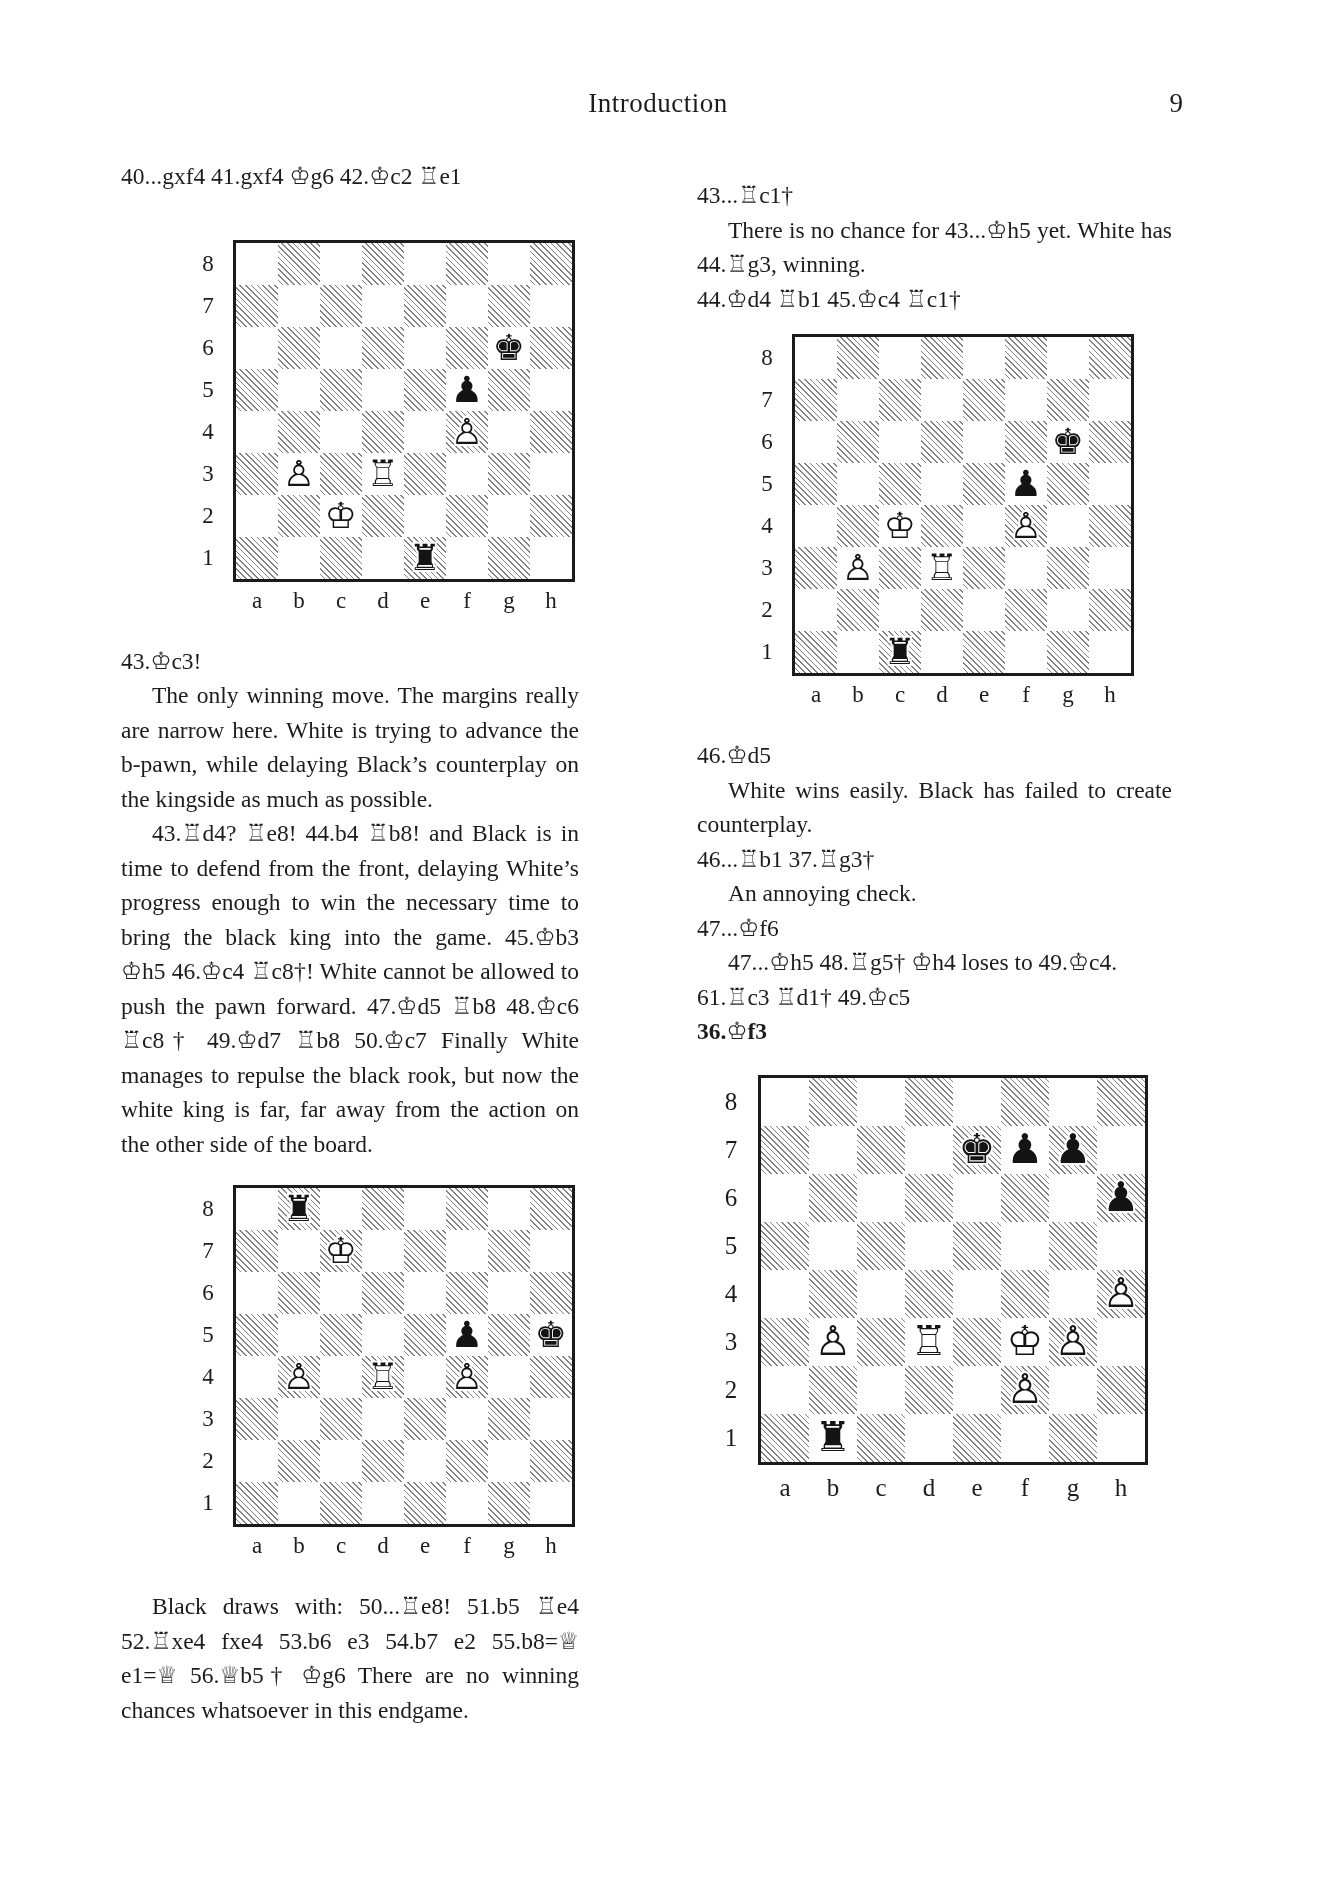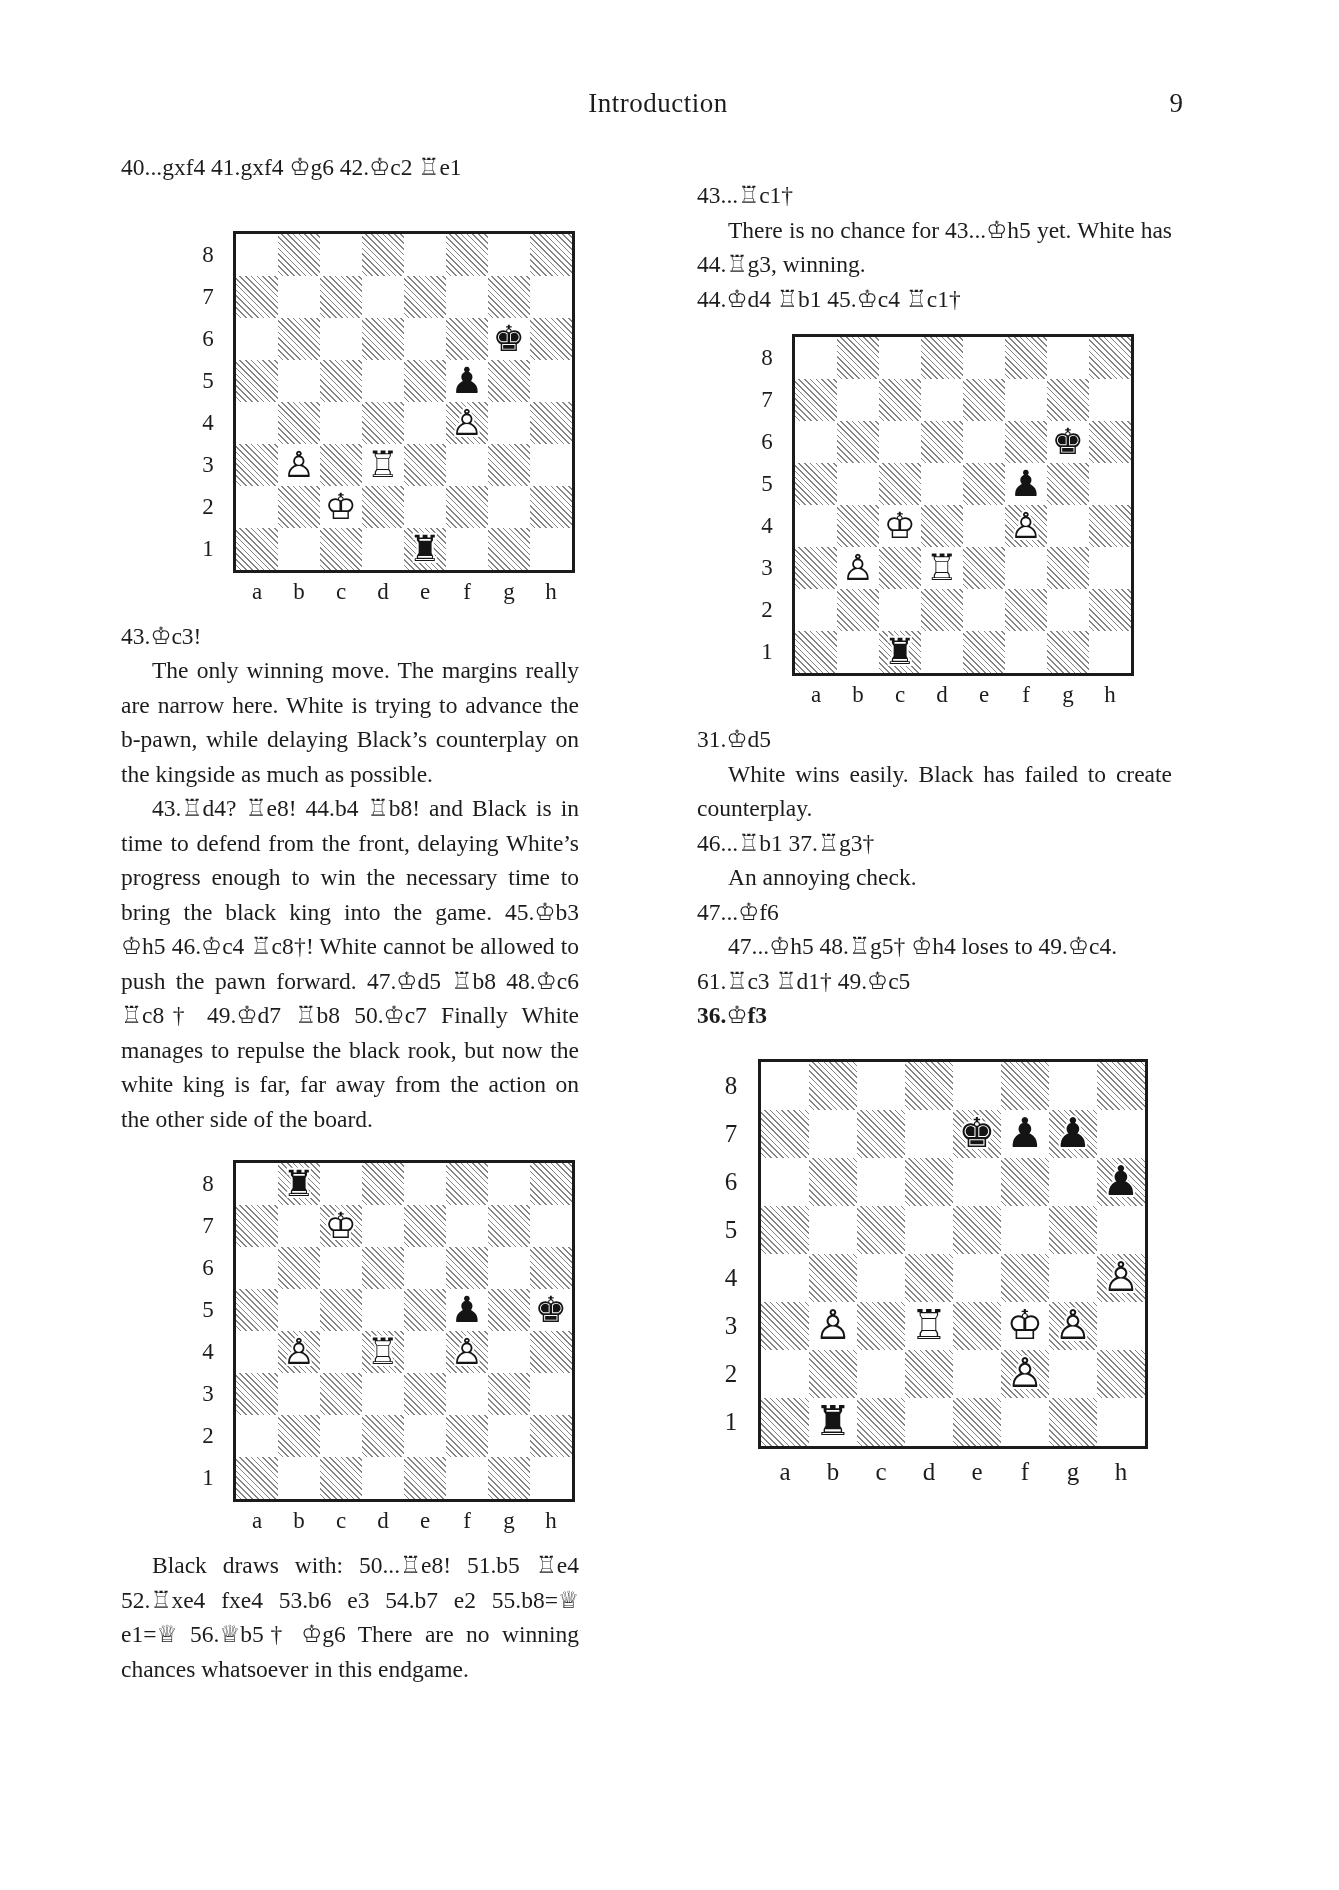--- a/index.html
+++ b/index.html
@@ -26,7 +26,7 @@
   .move-line { text-align:left; }
   .move-line.bold { font-weight:bold; }
   .para { text-indent:31px; }
-  .col-left  > .move-line:first-child { margin-top:0; }
+  .col-left  > .move-line:first-child { margin-top:9px; }
   .col-right > .move-line:first-child { margin-top:28px; }
   .col-right > :nth-child(4)  { margin-top:18px; }  
   .col-right > :nth-child(14) { }  

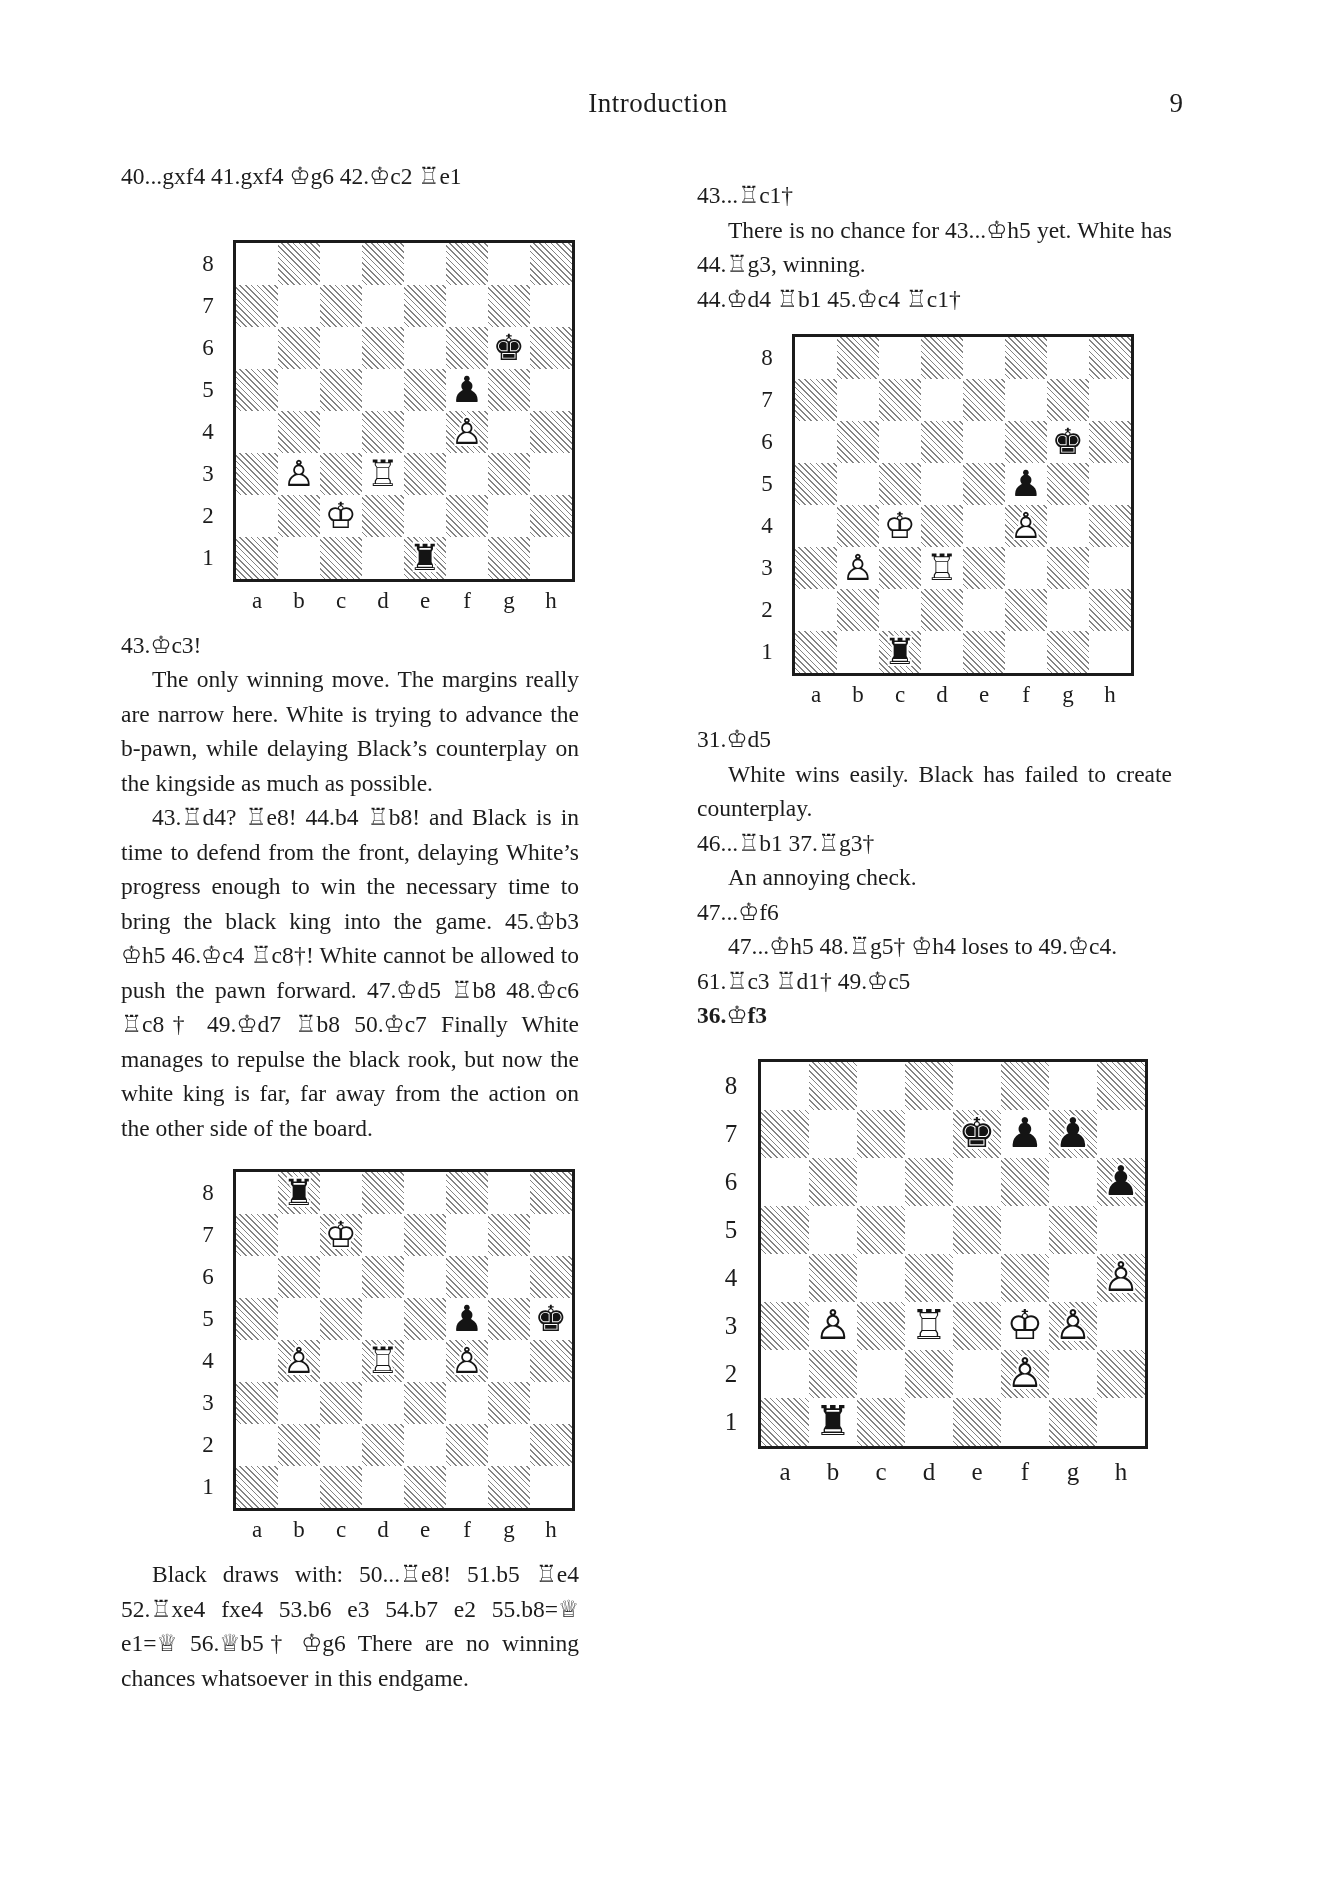--- a/index.html
+++ b/index.html
@@ -30,7 +30,7 @@
   .col-right > .move-line:first-child { margin-top:28px; }
   .col-right > :nth-child(4)  { margin-top:18px; }  
   .col-right > :nth-child(14) { }  
-  .diagram + .move-line, .diagram + .para { margin-top:14px; }
+  .diagram + .move-line, .diagram + .para { margin-top:30px; }
   
   .diagram { }
   .dg-d1 { margin:46px 0 0 72px; }

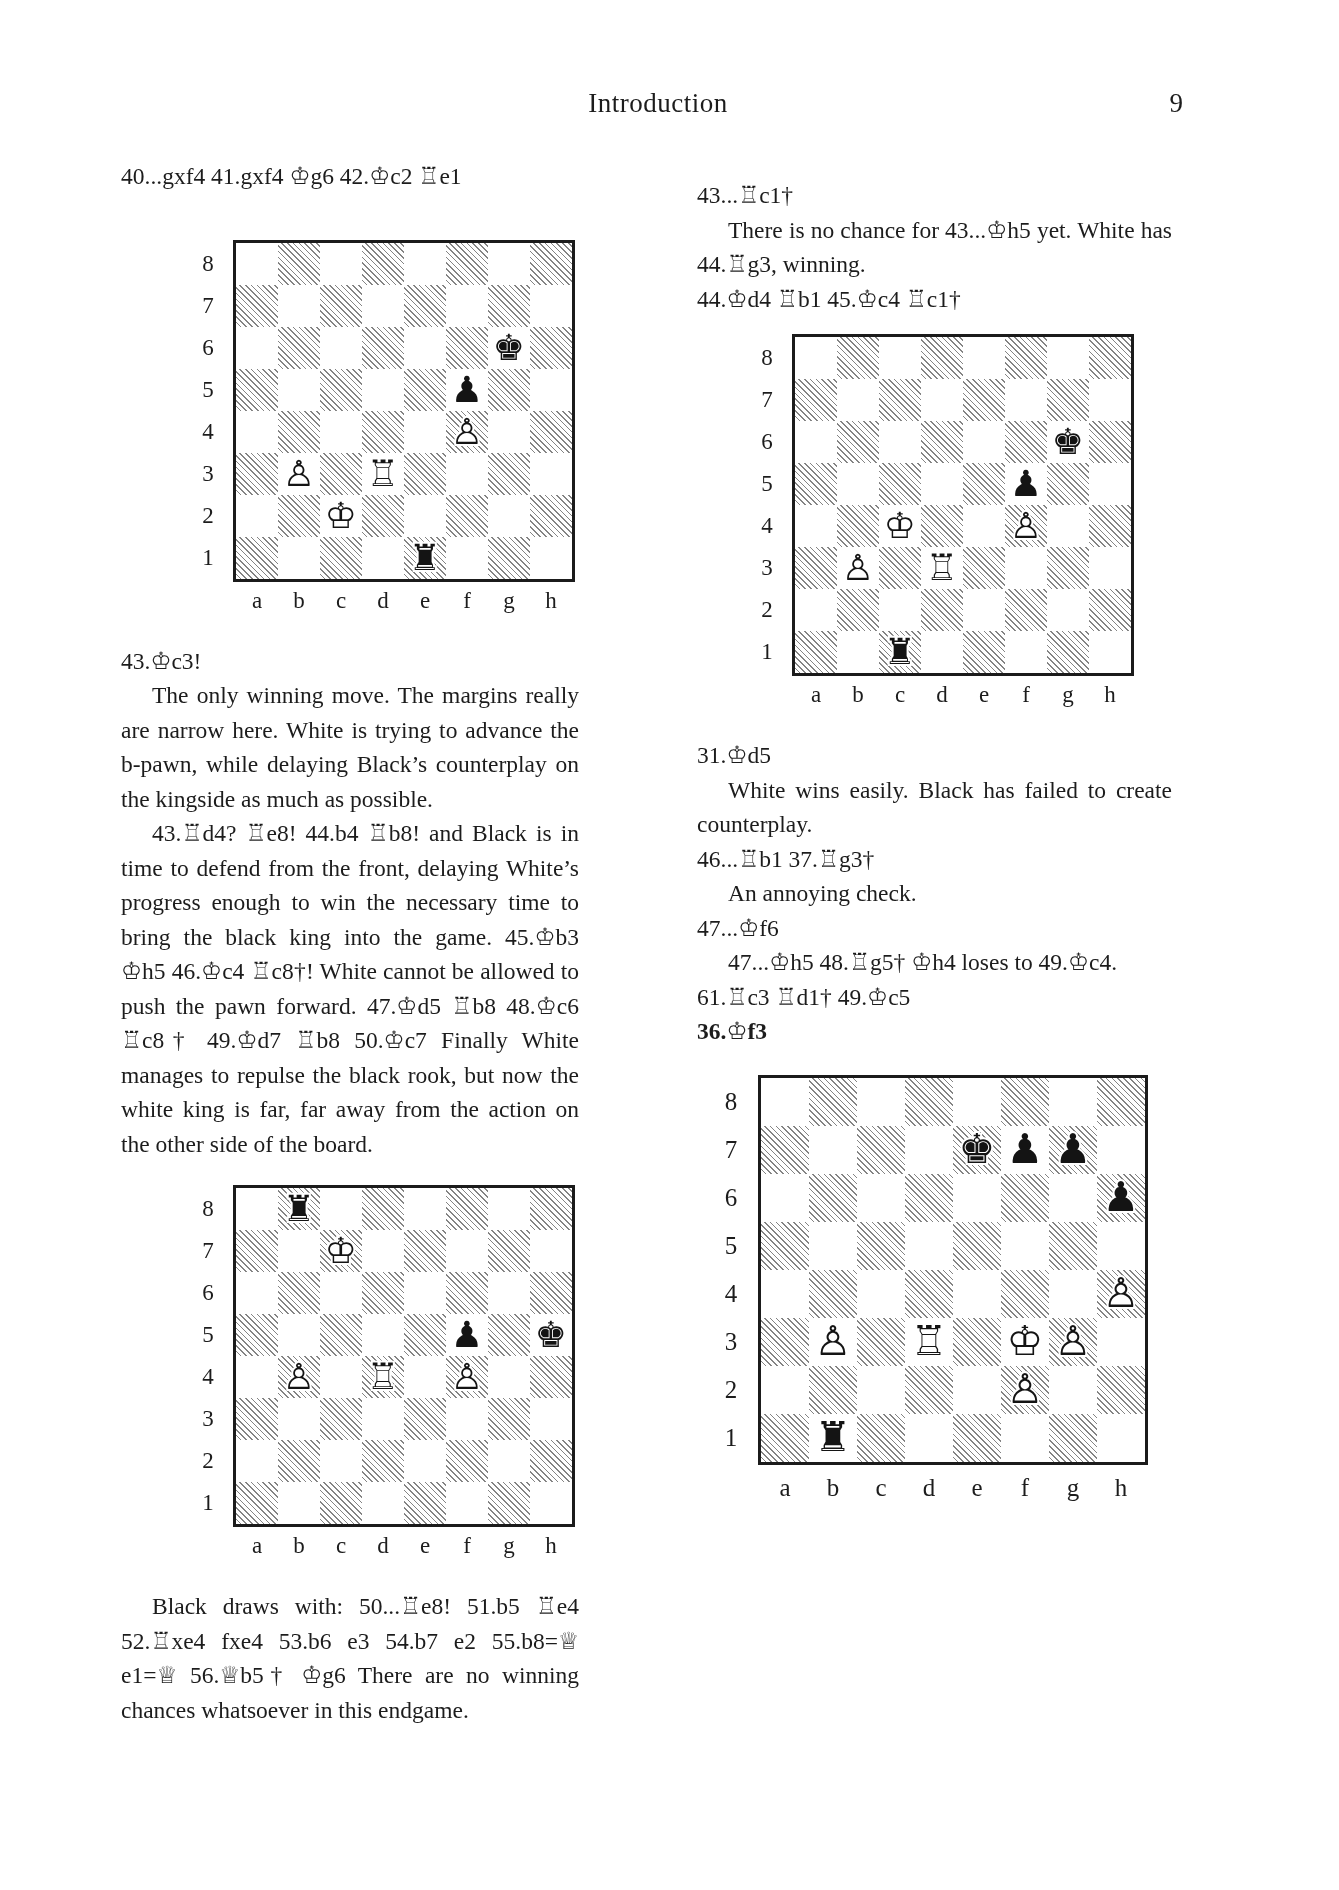--- a/index.html
+++ b/index.html
@@ -467,7 +467,7 @@
             <span>h</span>
           </div>
         </div>
-        <p class="move-line">31.♔d5</p>
+        <p class="move-line">46.♔d5</p>
         <p class="para">White wins easily. Black has failed to create counterplay.</p>
         <p class="move-line">46...♖b1 37.♖g3†</p>
         <p class="para">An annoying check.</p>

